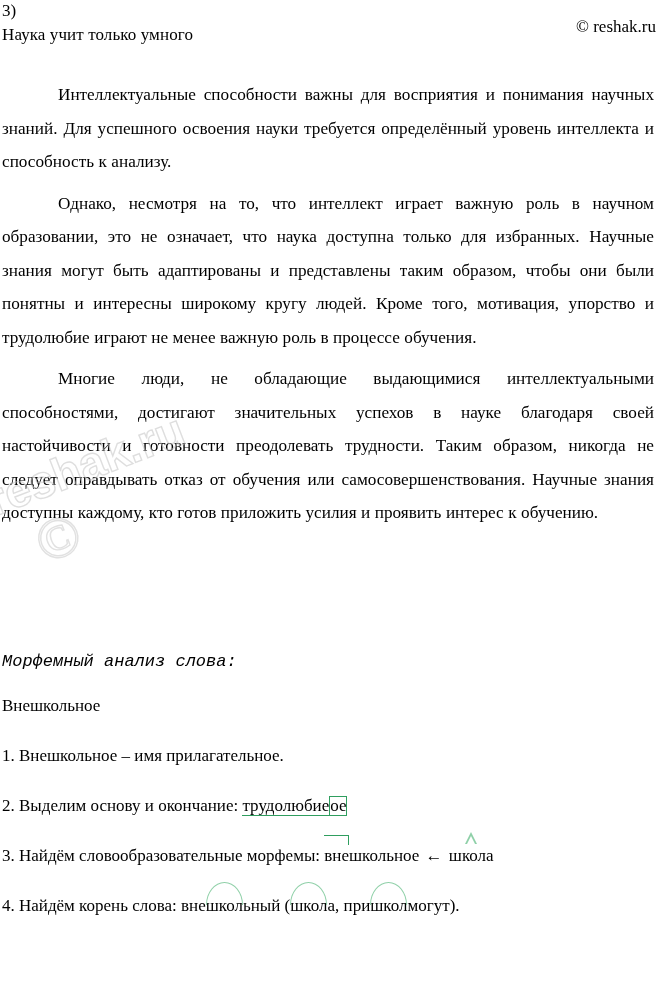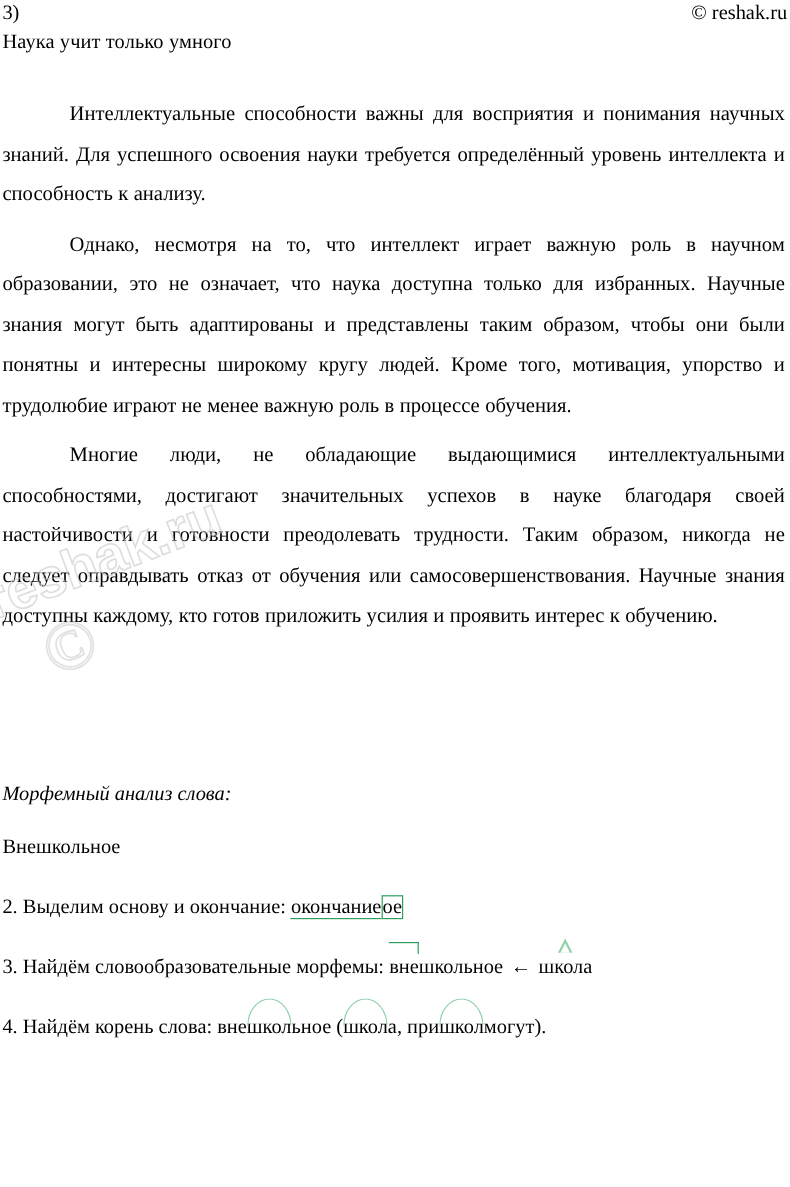--- a/index.html
+++ b/index.html
@@ -41,7 +41,7 @@
   .header-right {
     position: absolute;
     right: 2px;
-    top: 0px;
+    top: 16px;
     font-size: 17px;
     line-height: 22px;
     white-space: nowrap;

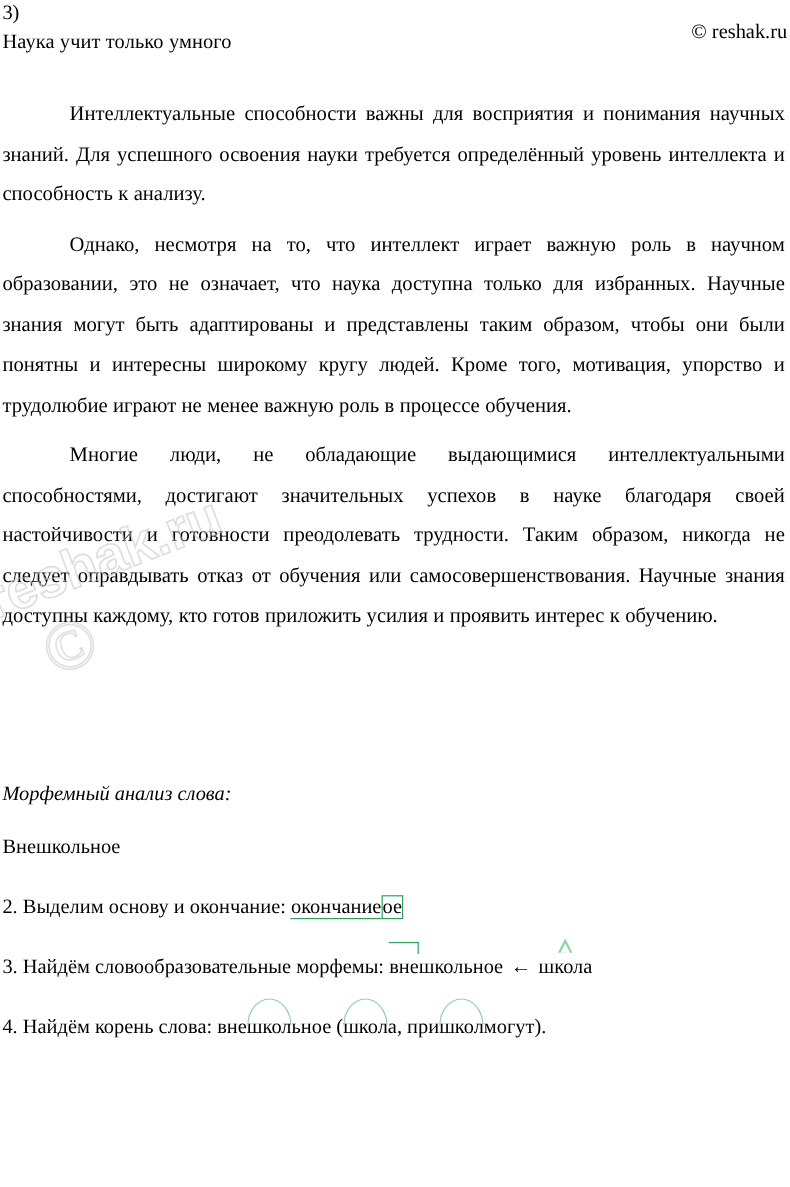--- a/index.html
+++ b/index.html
@@ -89,6 +89,7 @@
     font-size: 17px;
     line-height: 24px;
     margin: 0 0 20px 0;
+    font-family: Liberation Mono, monospace;
   }
   .analysis-word {
     font-size: 17px;

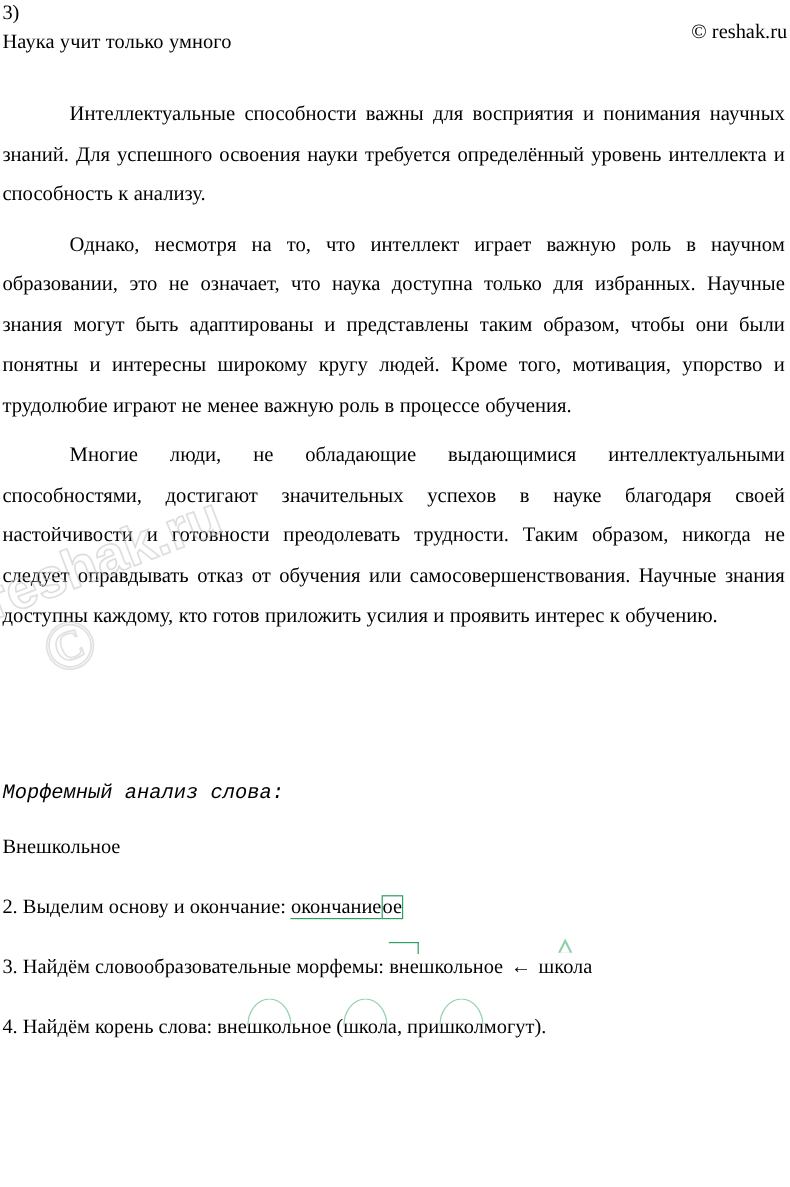--- a/index.html
+++ b/index.html
@@ -248,6 +248,10 @@
 
     <div class="analysis-word">Внешкольное</div>
 
+    <div class="analysis-item">
+      <span>1.</span>
+      <span>Внешкольное – имя прилагательное.</span>
+    </div>
 
     <div class="analysis-item">
       <span>2.</span>

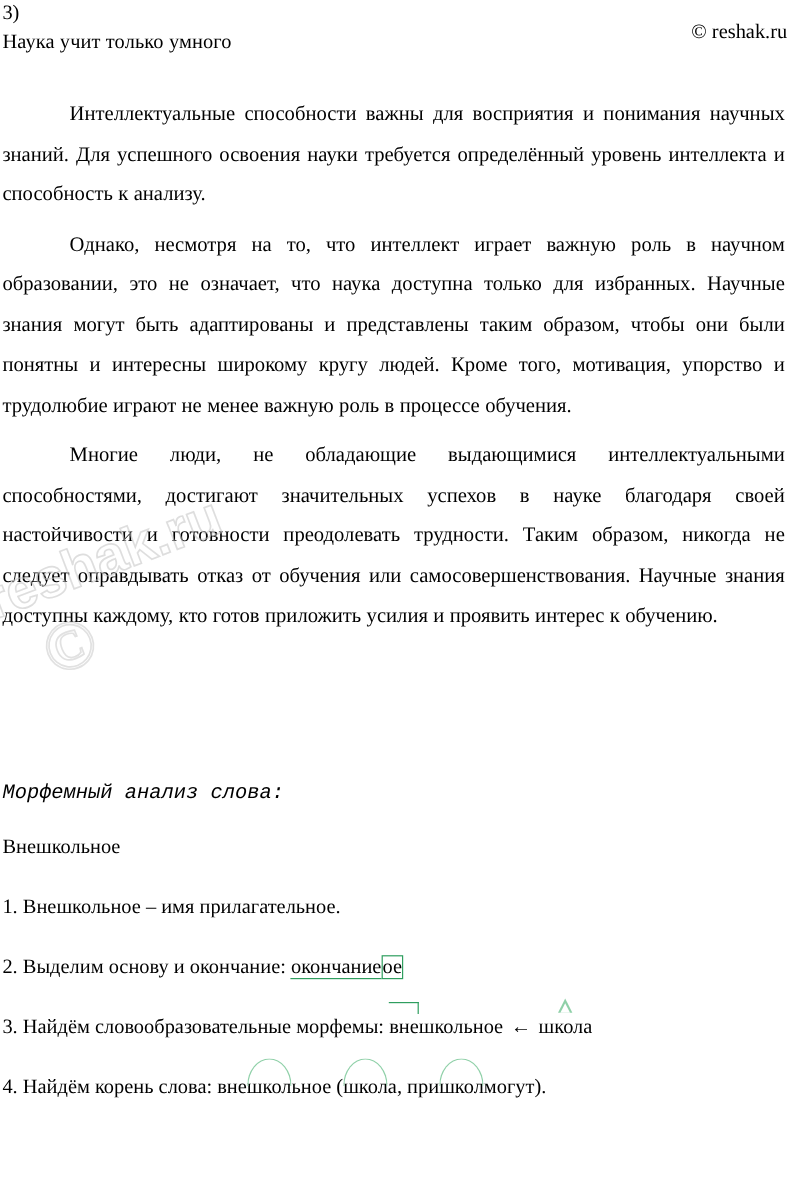--- a/index.html
+++ b/index.html
@@ -257,7 +257,7 @@
       <span>2.</span>
       <span>Выделим основу и окончание:</span>
       <span class="mw">
-        <span class="m-stem">окончание</span><span class="m-ending">ое</span>
+        <span class="m-stem">трудолюбие</span><span class="m-ending">ое</span>
       </span>
     </div>
 

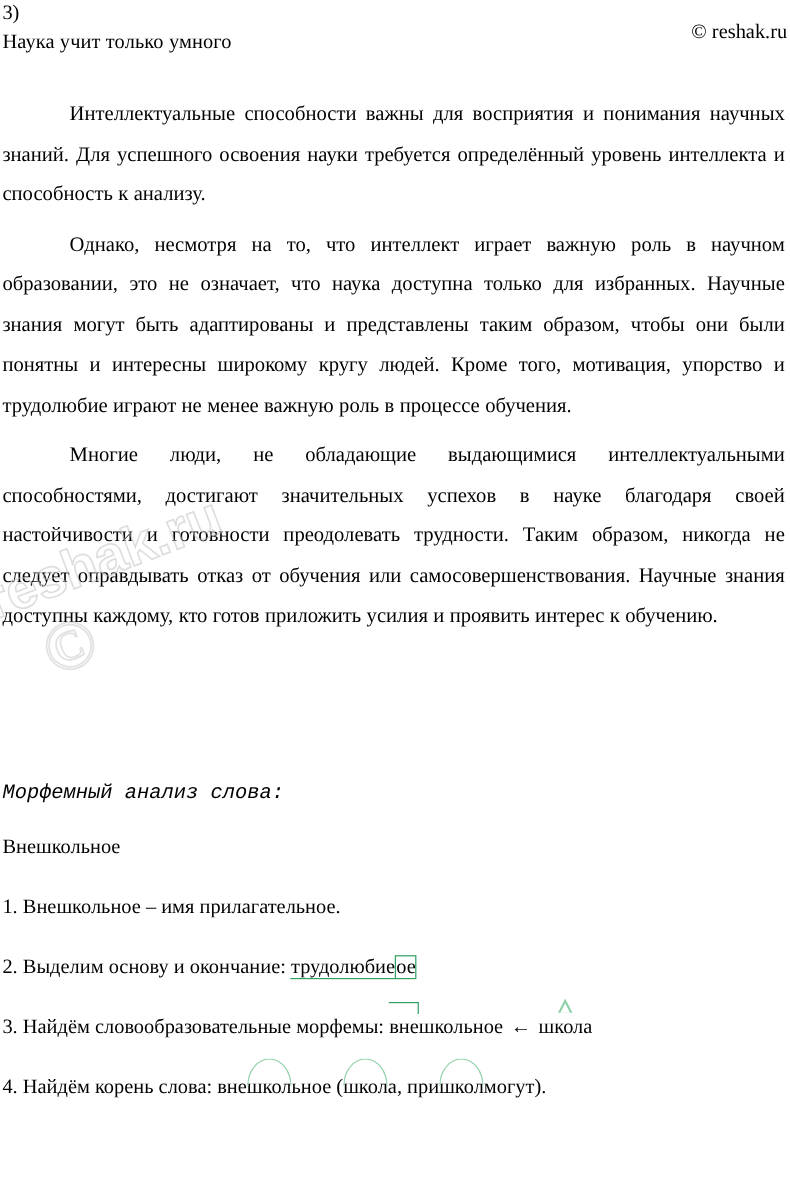--- a/index.html
+++ b/index.html
@@ -277,7 +277,7 @@
       <span>4.</span>
       <span>Найдём корень слова:</span>
       <span class="mw">
-        <span>вне</span><span class="m-root">школ</span><span>ьное</span>
+        <span>вне</span><span class="m-root">школ</span><span>ьный</span>
       </span>
       <span>(</span><span class="mw"><span class="m-root">школ</span><span>а,</span></span>
       <span class="mw">

